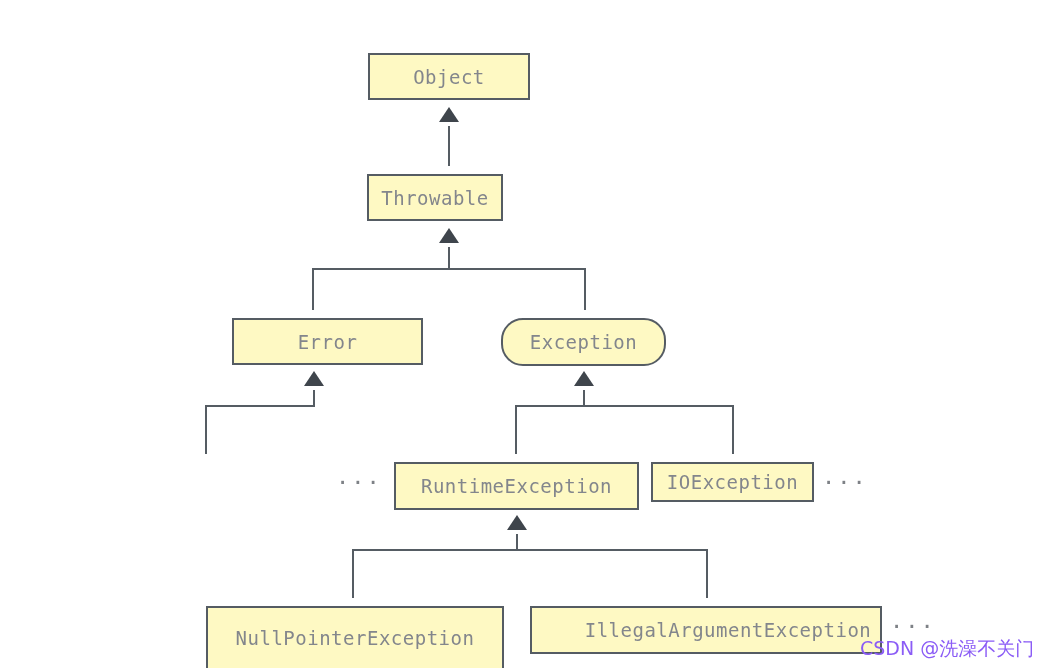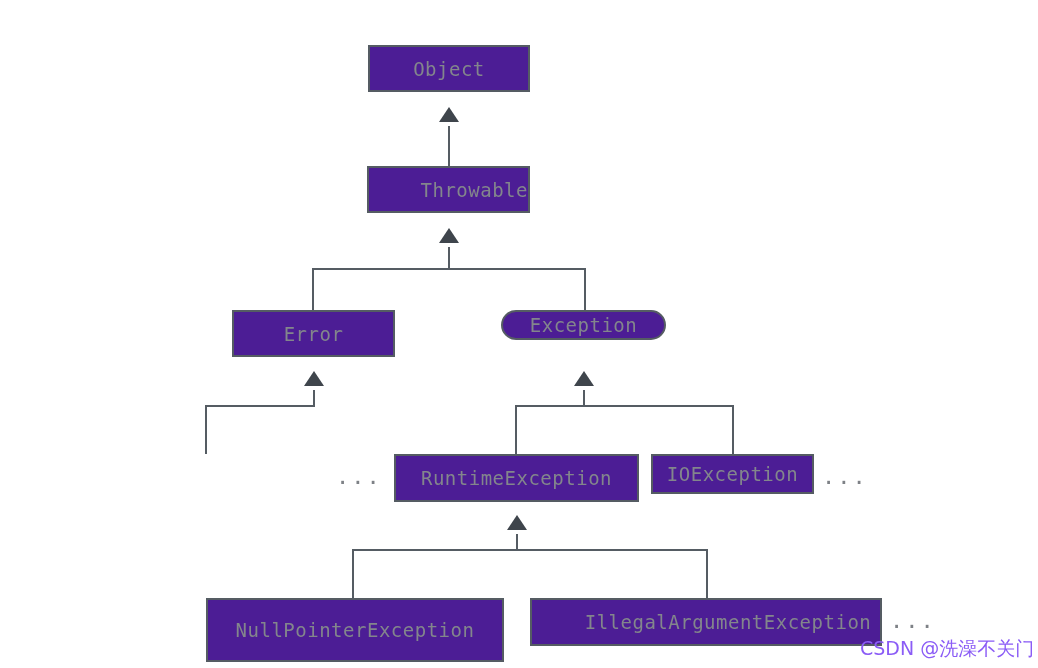--- a/index.html
+++ b/index.html
@@ -19,7 +19,7 @@
     position: absolute;
     box-sizing: border-box;
     border: 2px solid #555c63;
-    background: #4c1d95;
+    background: #fef9c3;
     color: #83868c;
     display: flex;
     align-items: center;
@@ -29,6 +29,7 @@
     letter-spacing: 0.5px;
     white-space: nowrap;
     z-index: 3;
+    margin-top: 8px;
   }
   .ellipsis {
     position: absolute;

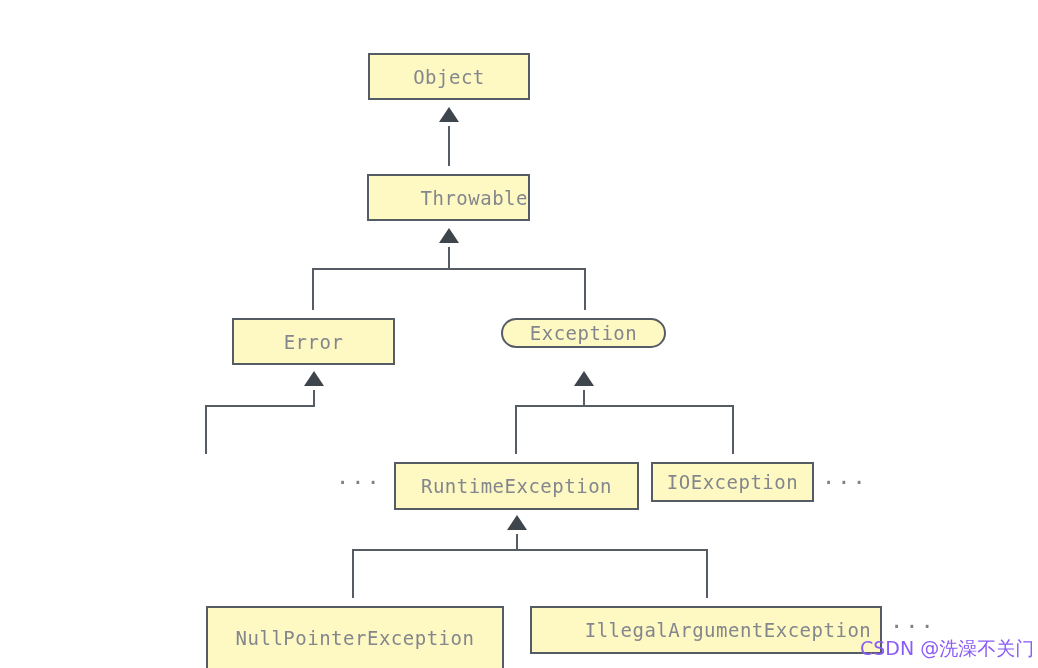--- a/index.html
+++ b/index.html
@@ -105,7 +105,7 @@
     <span>Object</span>
   </div>
 
-  <div class="node" style="left:367px; top:166px; width:163px; height:47px;justify-content:flex-end;">
+  <div class="node" style="left:367px; top:166px; width:136px; height:47px;">
     <span>Throwable</span>
   </div>
 

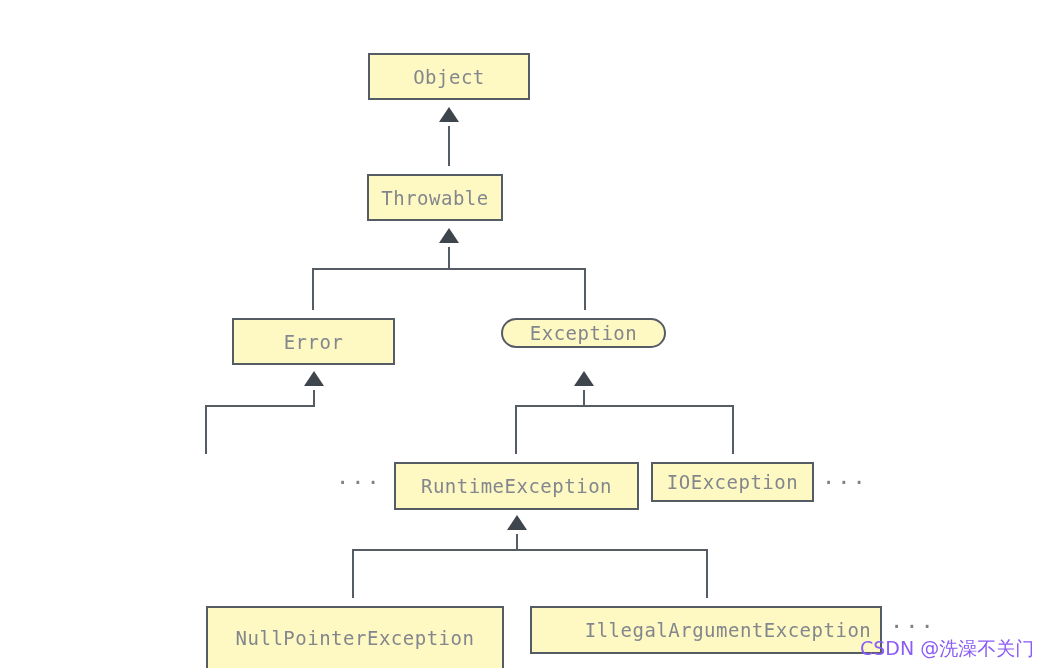--- a/index.html
+++ b/index.html
@@ -109,7 +109,7 @@
     <span>Throwable</span>
   </div>
 
-  <div class="node" style="left:232px; top:310px; width:163px; height:47px;">
+  <div class="node" style="left:232px; top:310px; width:191px; height:47px;">
     <span>Error</span>
   </div>
 

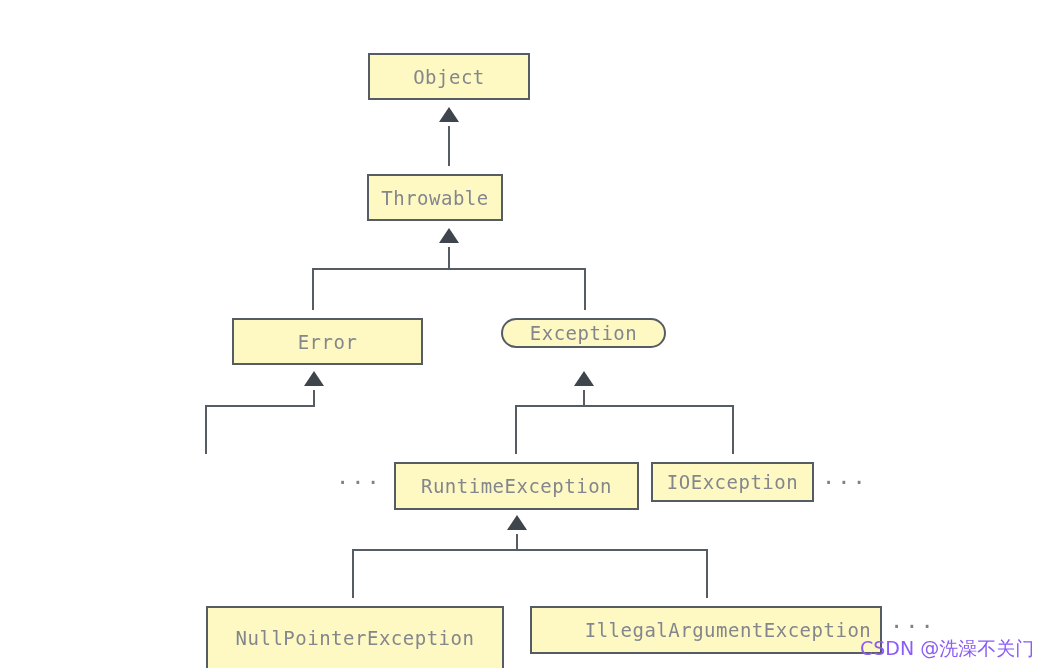--- a/index.html
+++ b/index.html
@@ -113,7 +113,7 @@
     <span>Error</span>
   </div>
 
-  <div class="node" style="left:501px; top:310px; width:165px; height:30px;border-radius:22px;">
+  <div class="node" style="left:501px; top:310px; width:165px; height:48px;border-radius:22px;">
     <span>Exception</span>
   </div>
 

